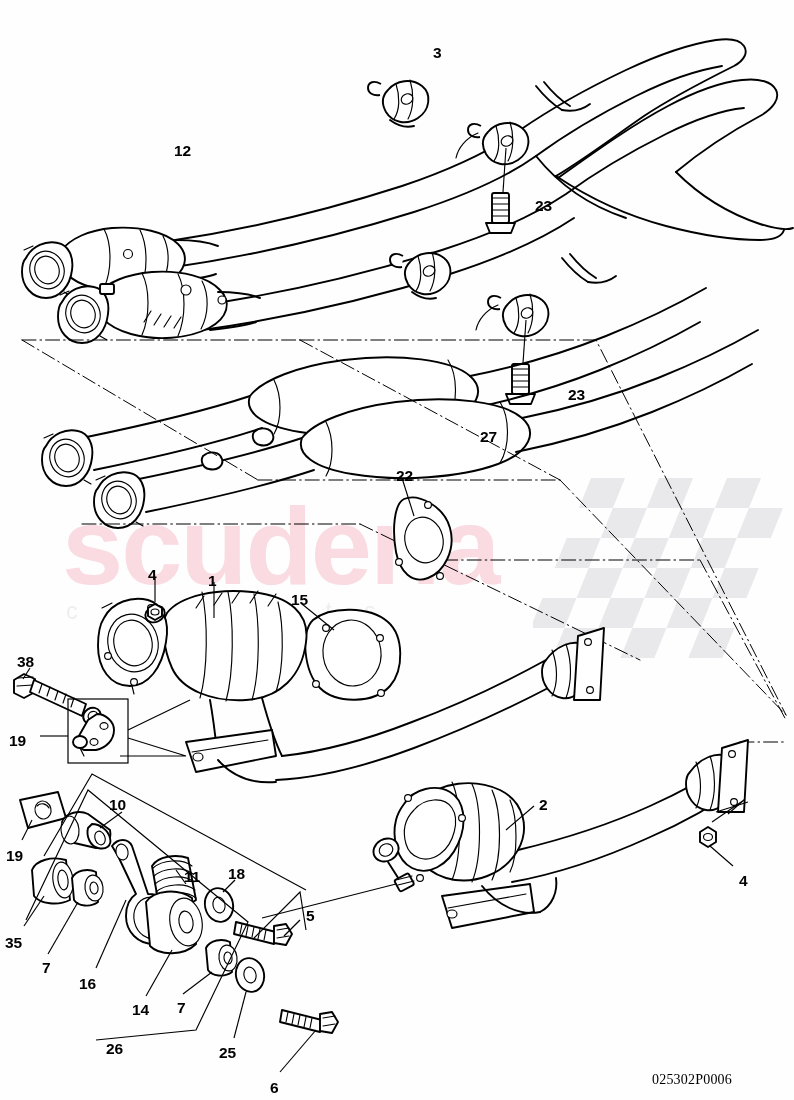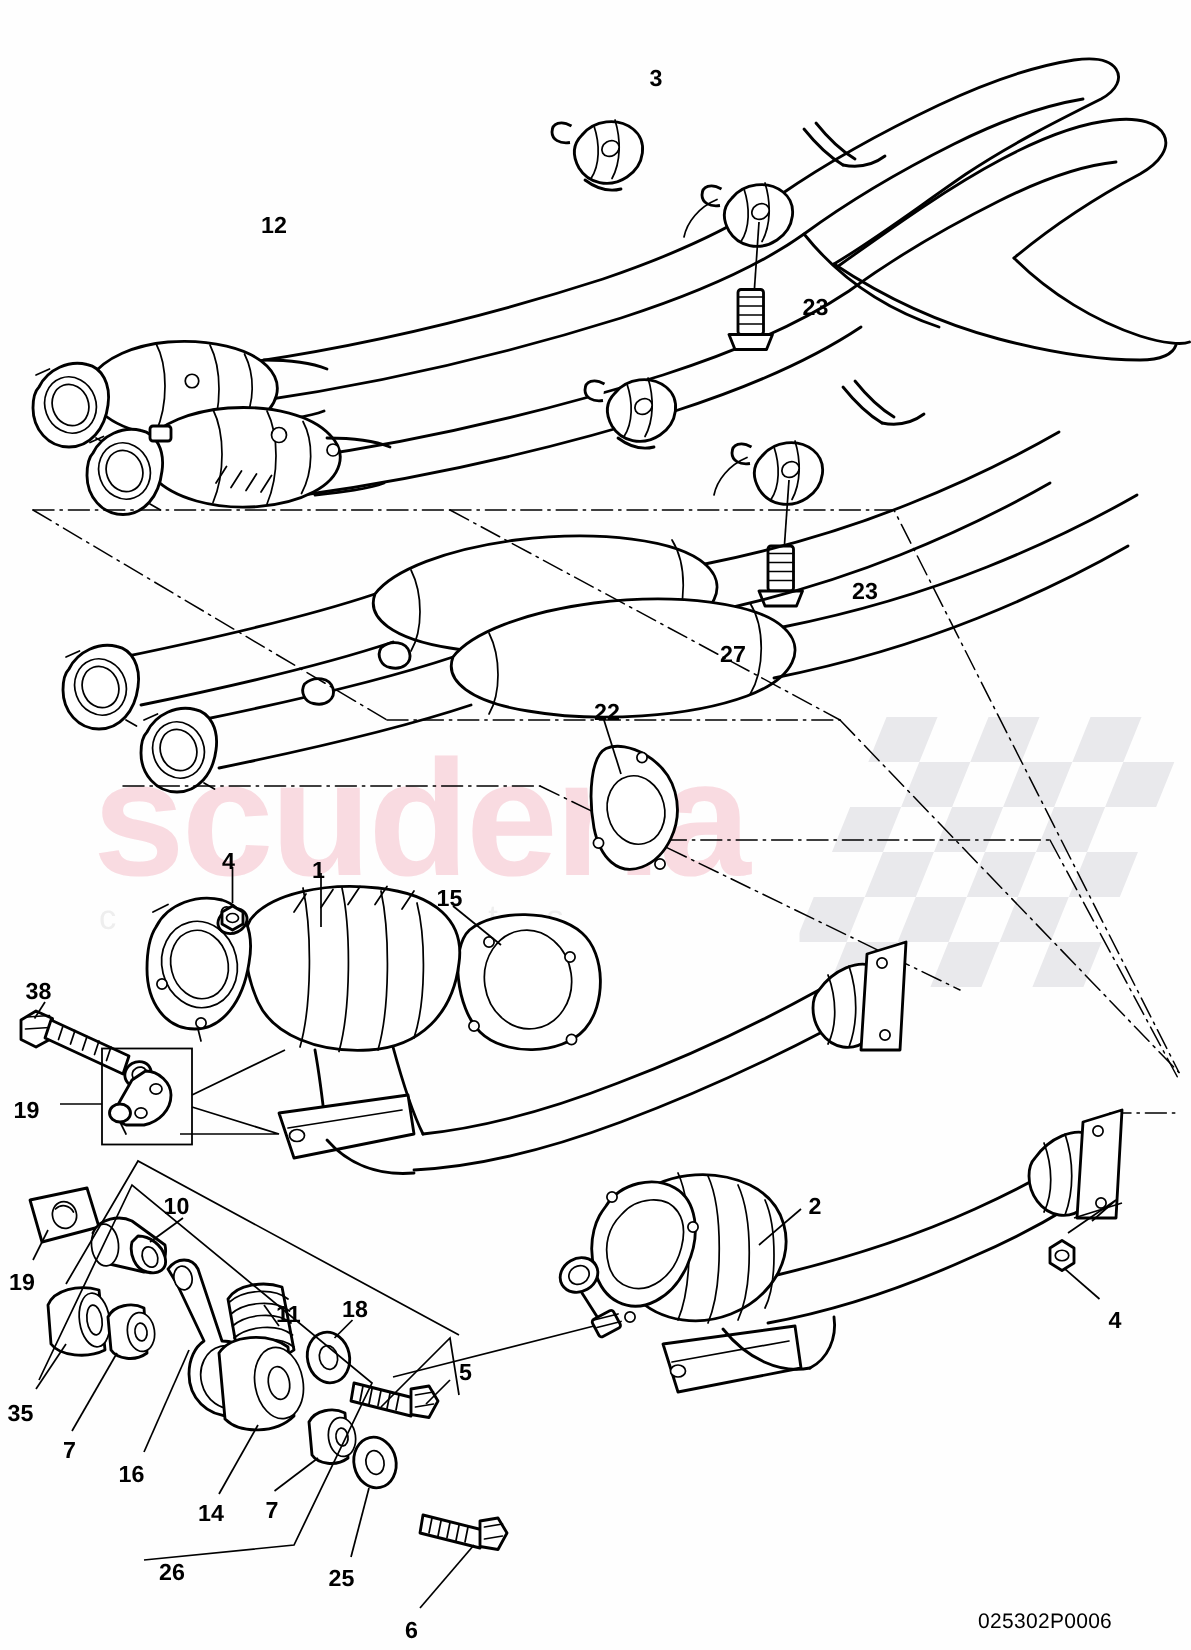--- a/index.html
+++ b/index.html
@@ -14,7 +14,7 @@
   .callout{position:absolute;font-weight:700;font-size:15.5px;color:#000;
            line-height:1;white-space:nowrap;}
   .partno{position:absolute;font-weight:400;font-size:14px;color:#000;
-          letter-spacing:.2px;white-space:nowrap;}
+          letter-spacing:.2px;white-space:nowrap;font-family:Liberation Serif, serif;}
   .flag{position:absolute;pointer-events:none;}
 </style>
 </head>

